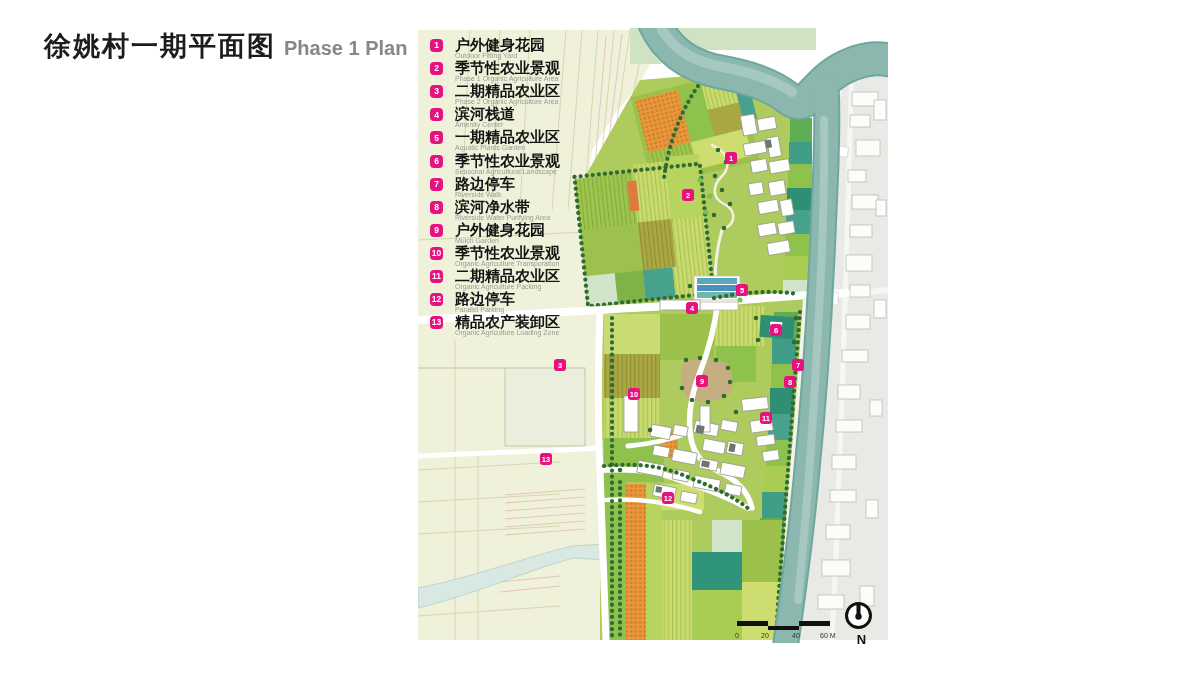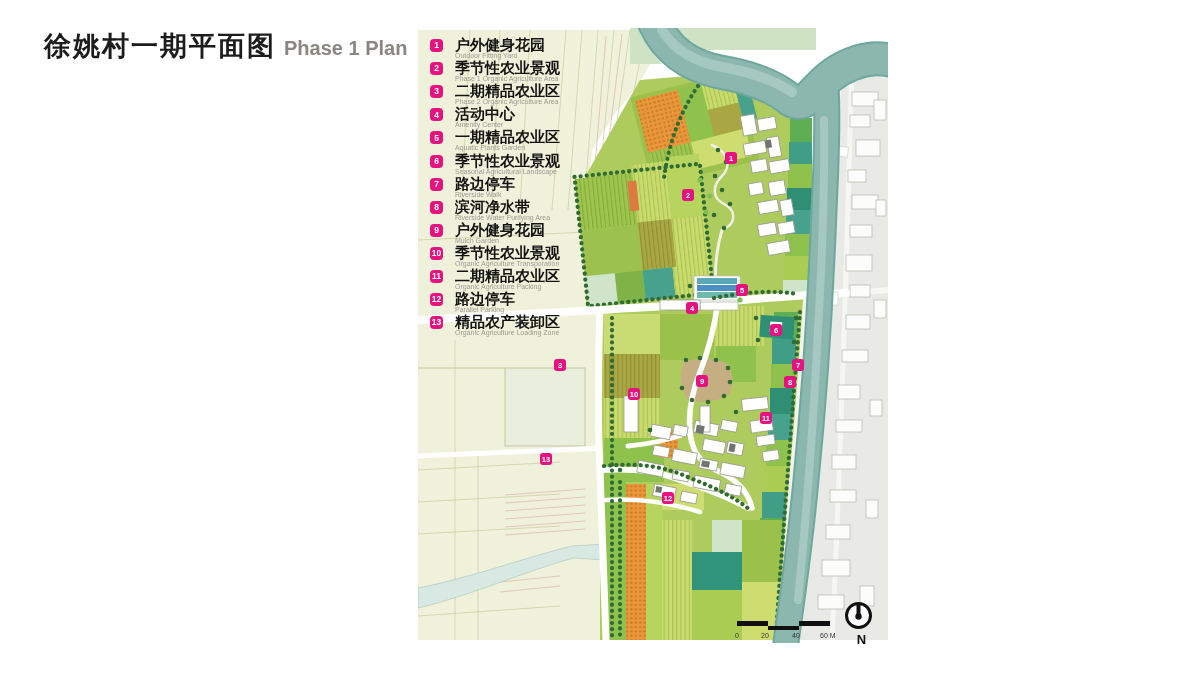--- a/index.html
+++ b/index.html
@@ -445,7 +445,7 @@
 
     <div class="legend-item" style="top: 69.3px;">
       <span class="badge">4</span>
-      <div class="zh">活动中心</div>
+      <div class="zh">滨河栈道</div>
       <div class="en">Amenity Center</div>
     </div>
 

